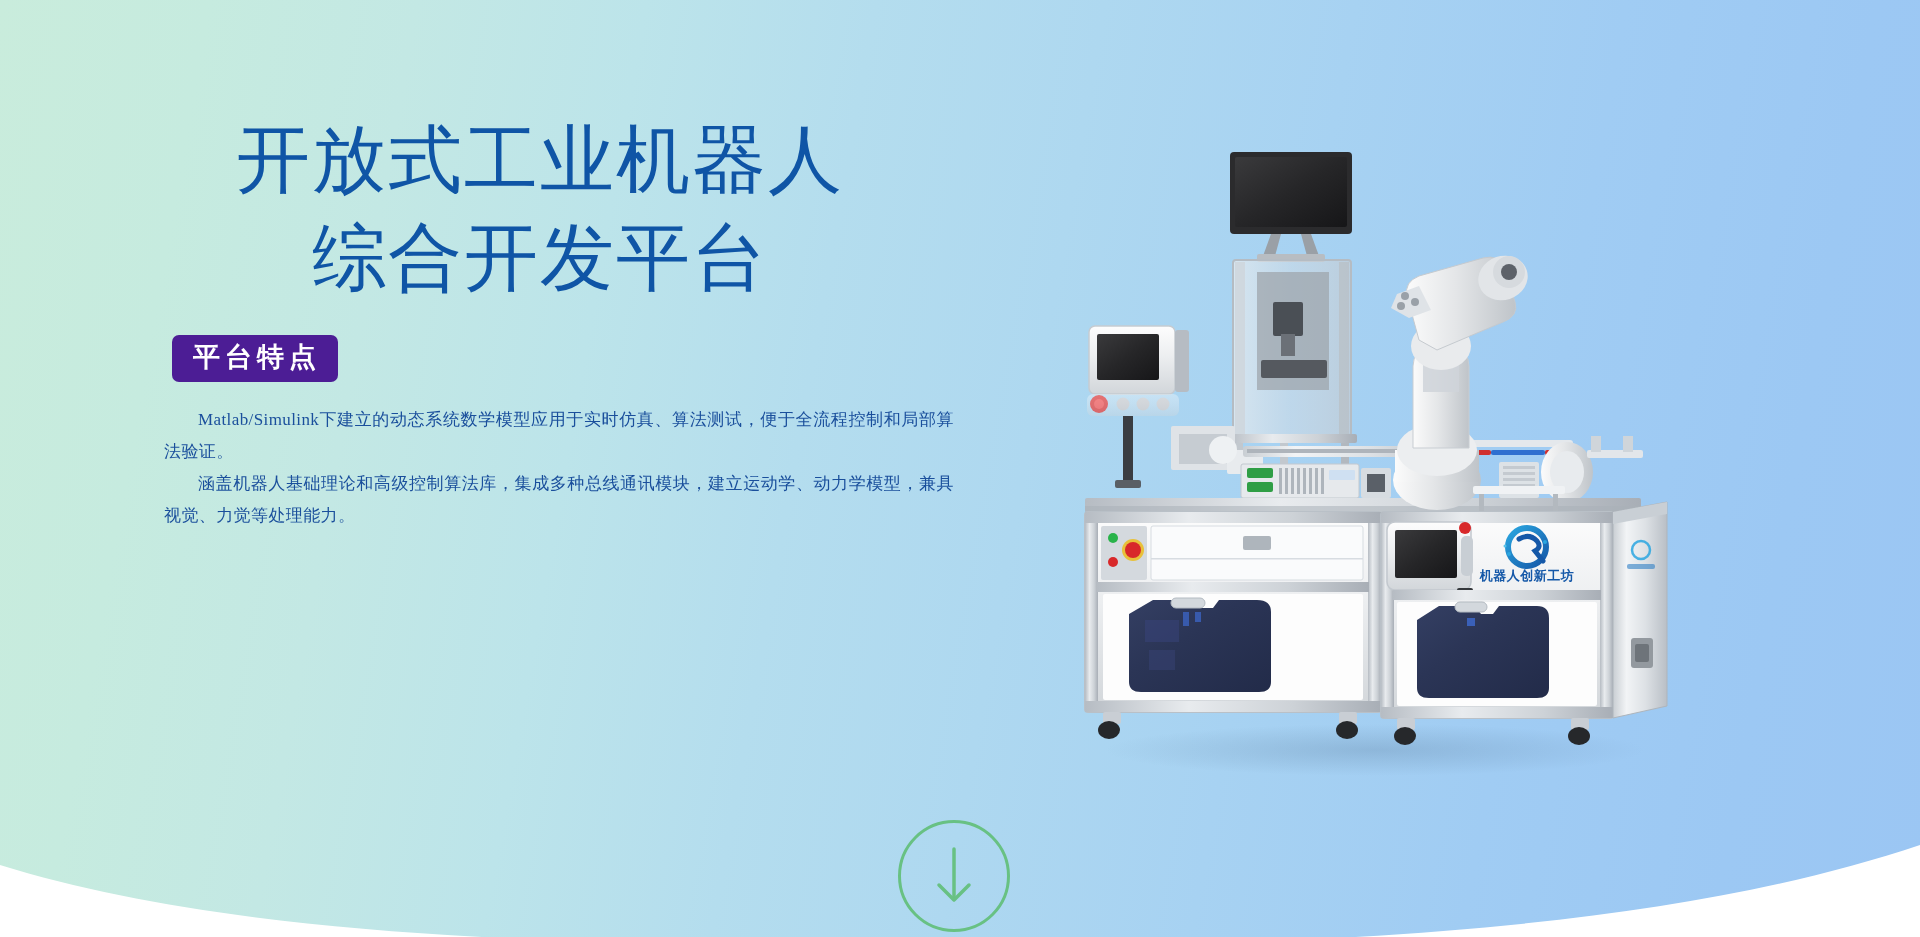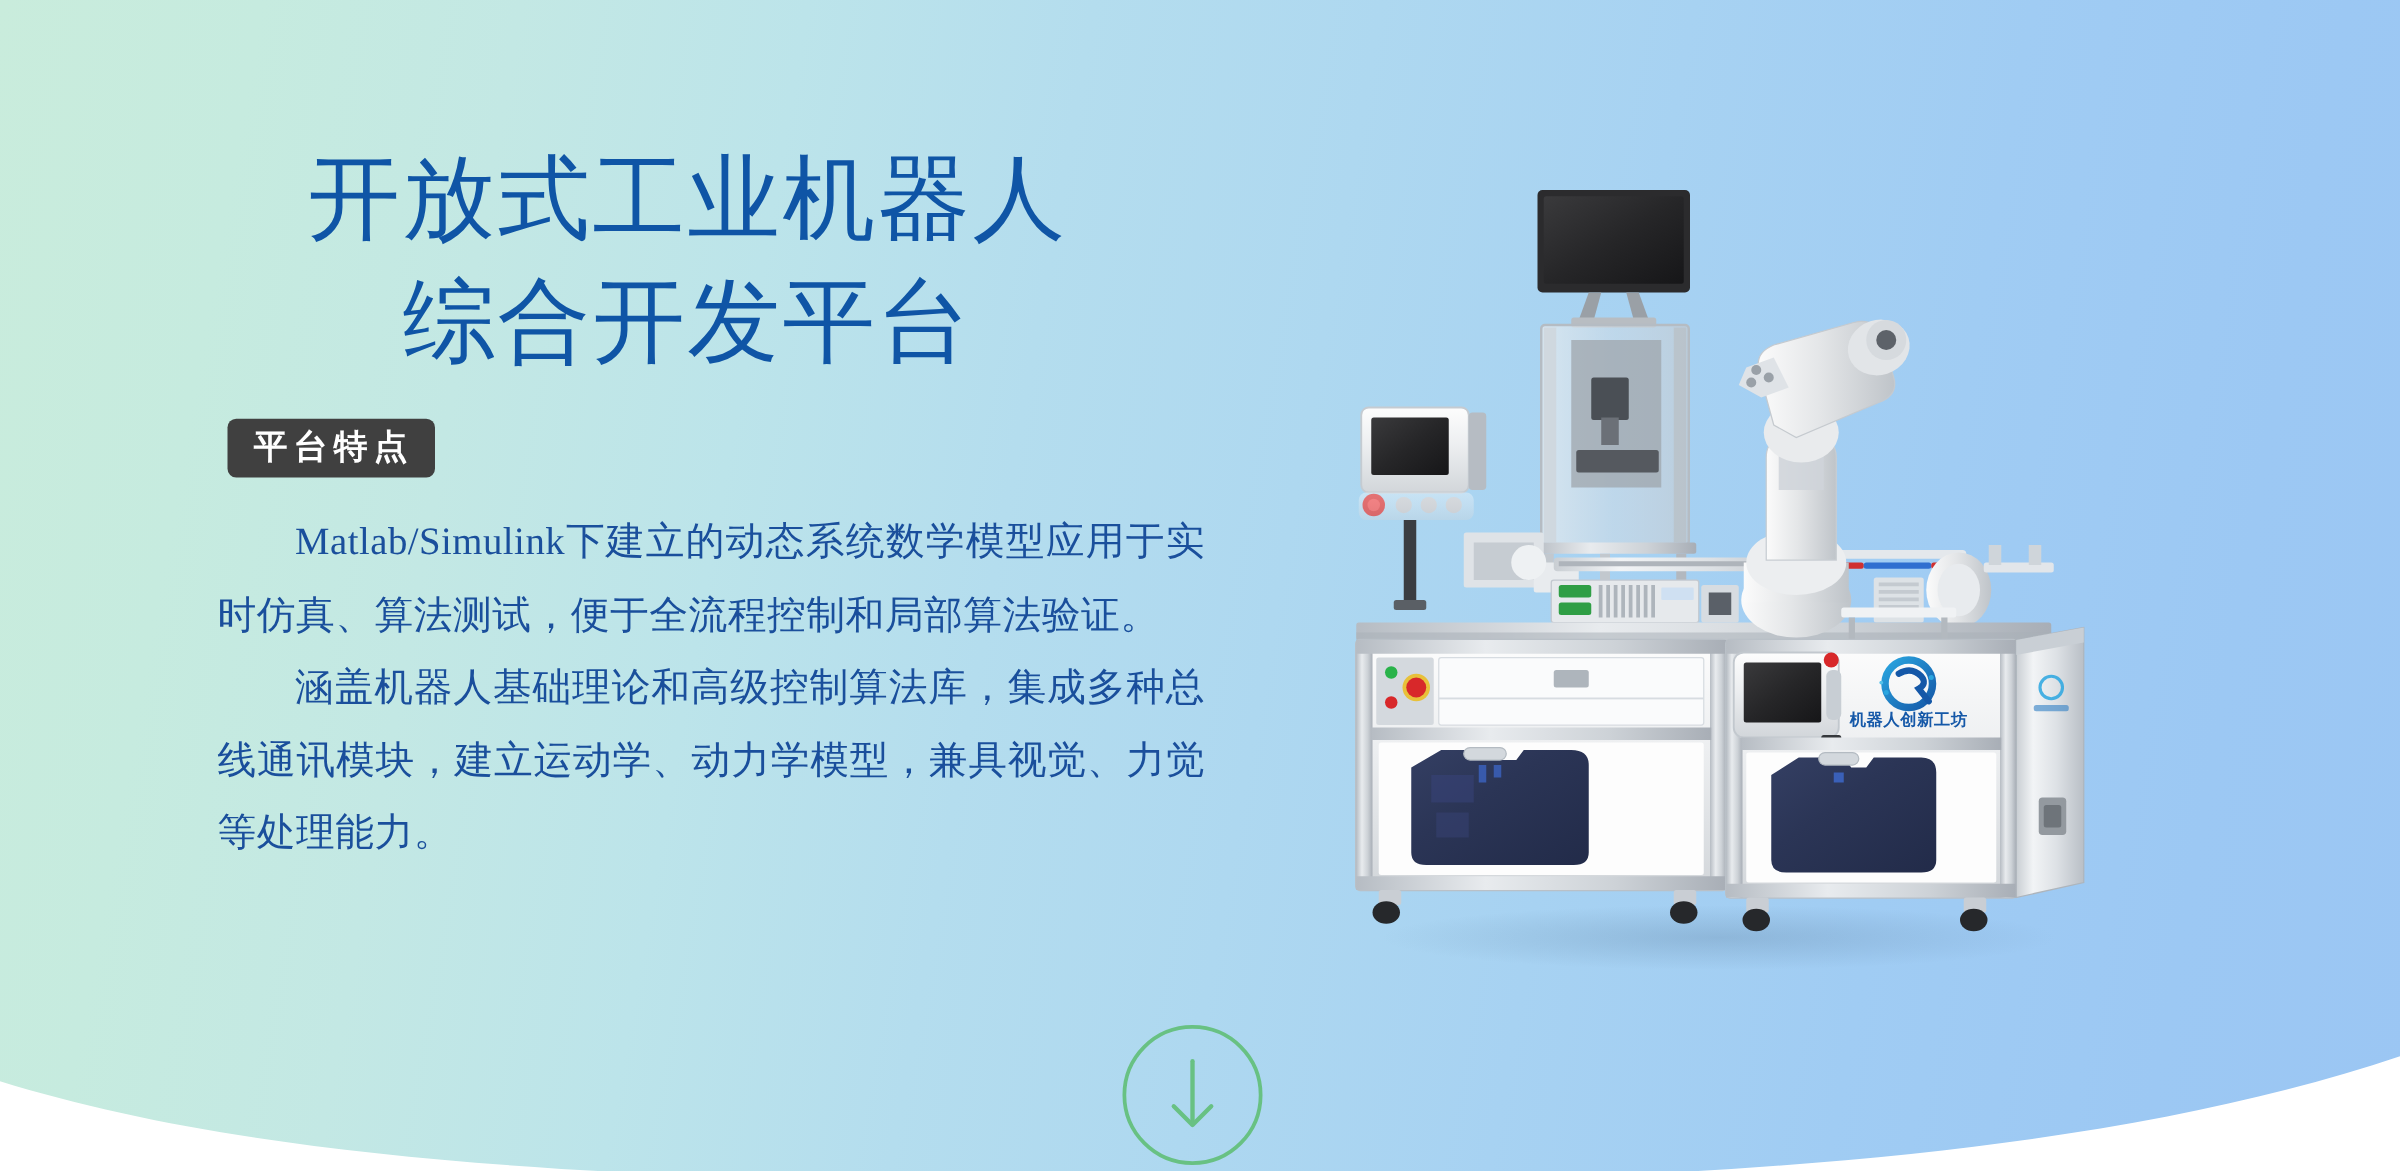--- a/index.html
+++ b/index.html
@@ -45,7 +45,7 @@
   
   .text-col{
     position:absolute;
-    left:150px;top:112px;
+    left:140px;top:112px;
     width:820px;
   }
 

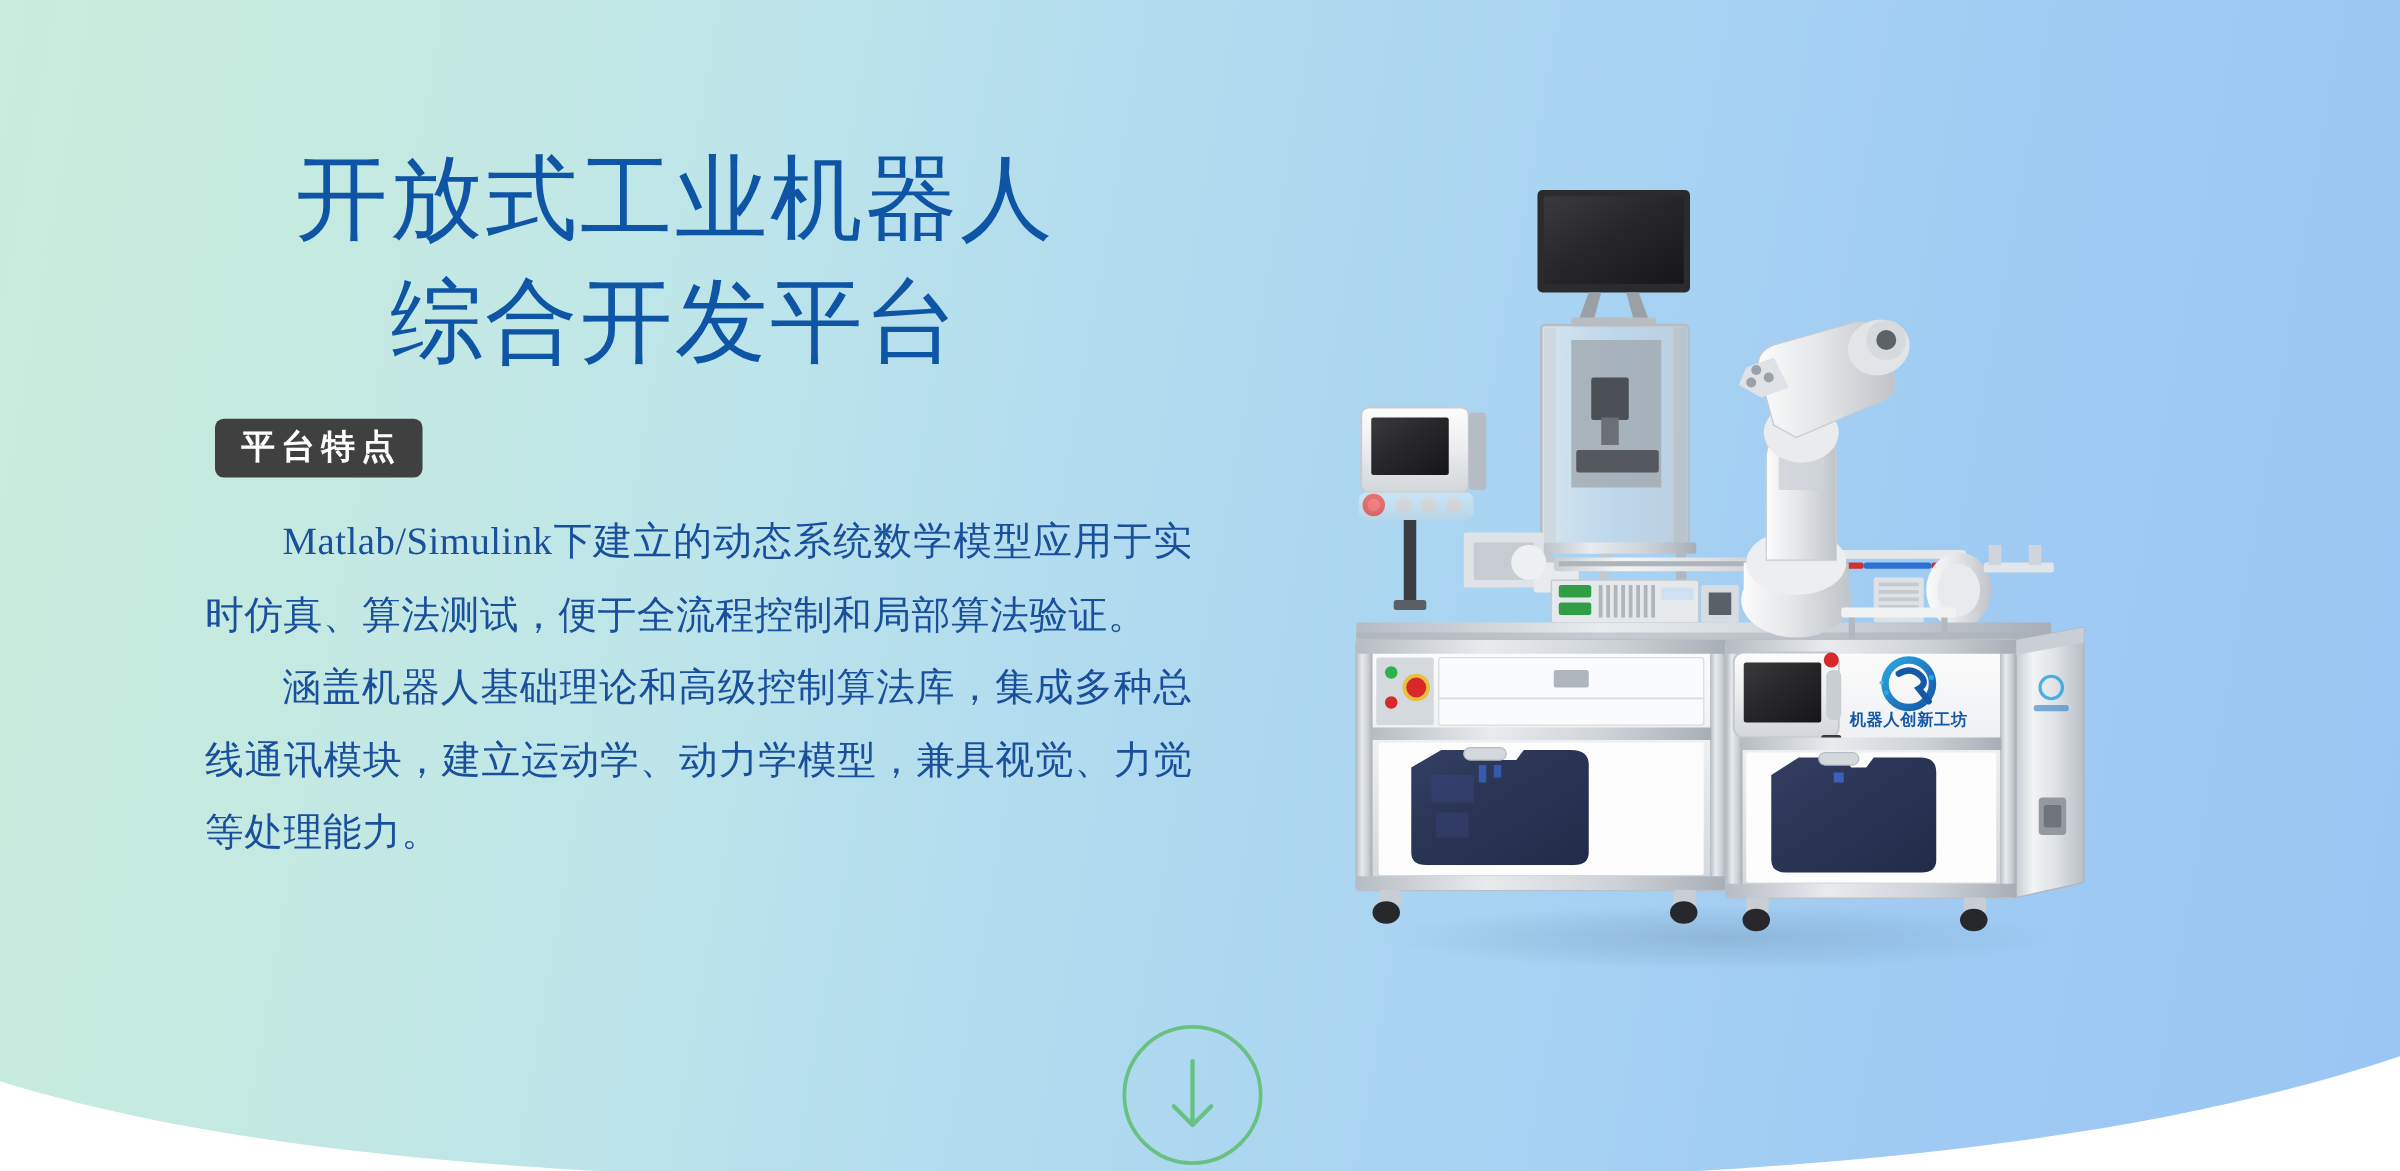--- a/index.html
+++ b/index.html
@@ -69,7 +69,7 @@
   }
   .badge{
     display:inline-block;
-    background:#404040;
+    background:#4c1d95;
     color:#ffffff;
     font-family:"Liberation Sans","DejaVu Sans",sans-serif;
     font-size:27px;

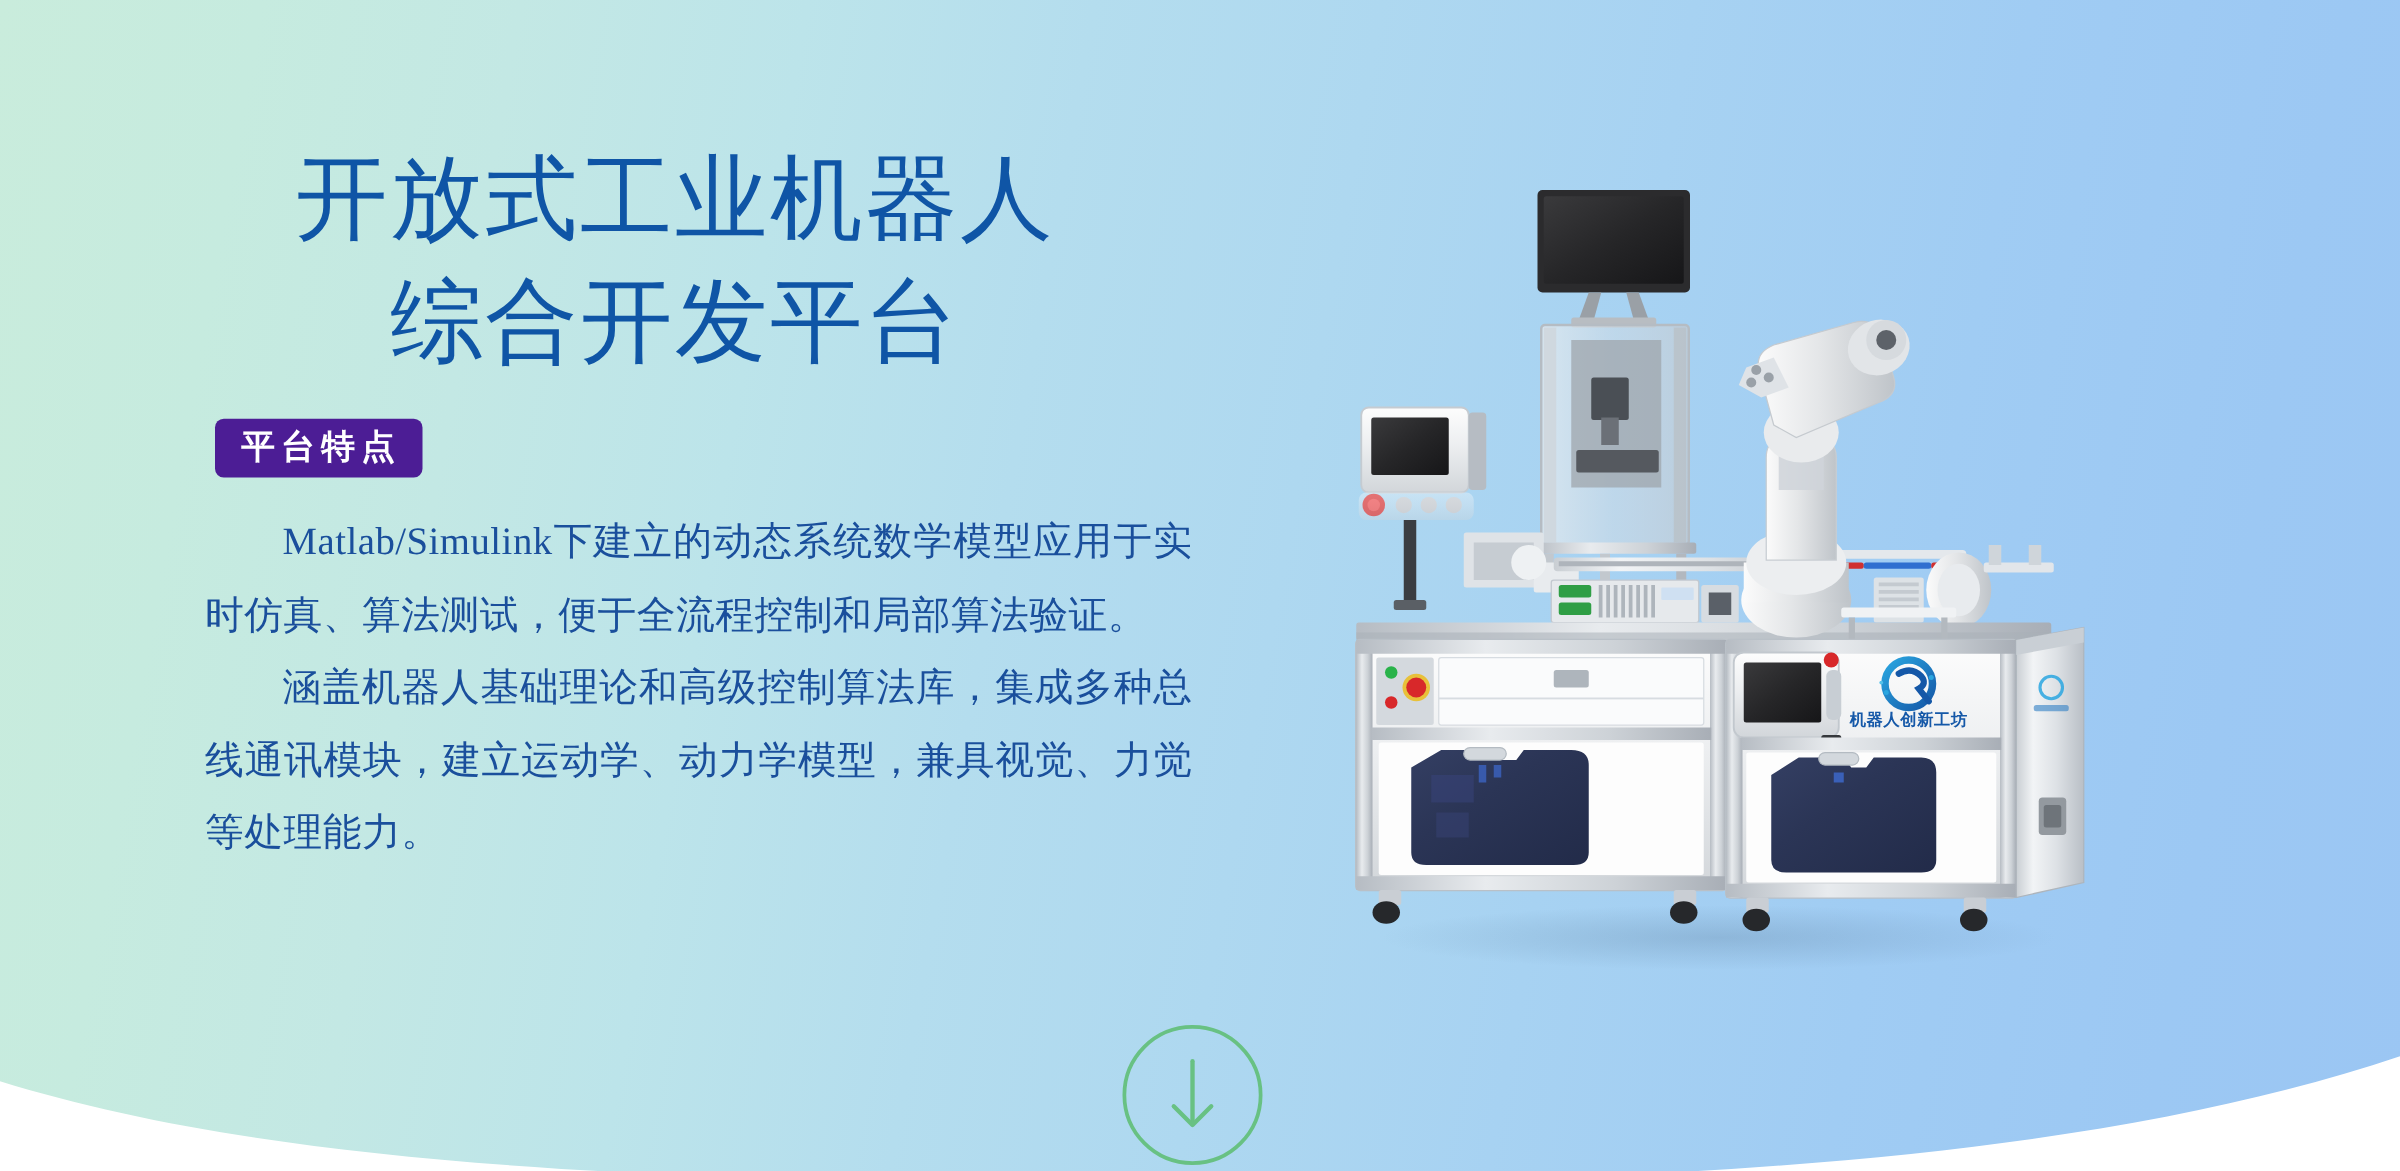--- a/index.html
+++ b/index.html
@@ -86,7 +86,7 @@
     width:790px;
     color:#1a4f9c;
     font-family:"Liberation Serif","DejaVu Serif",serif;
-    font-size:31px;
+    font-size:17px;
     line-height:1.88;
     letter-spacing:0.4px;
     text-align:justify;

